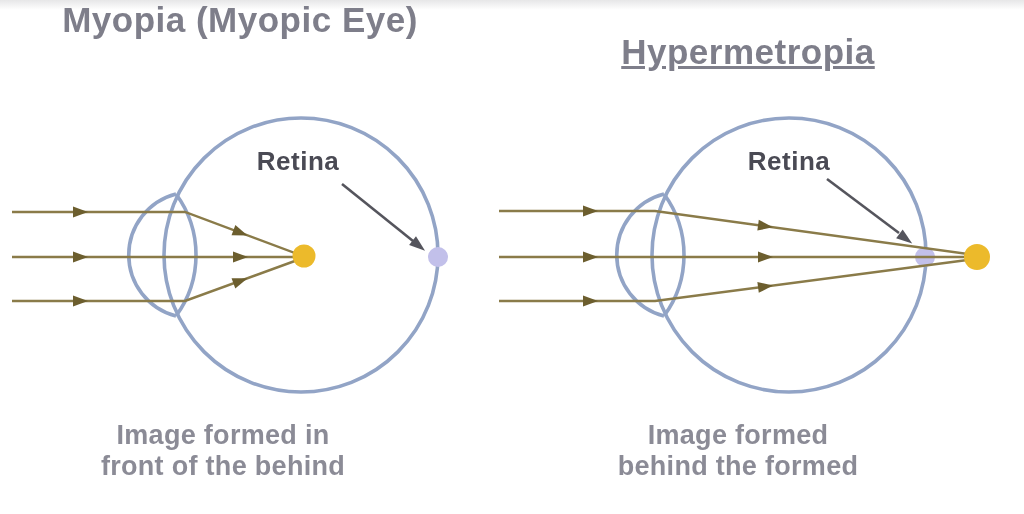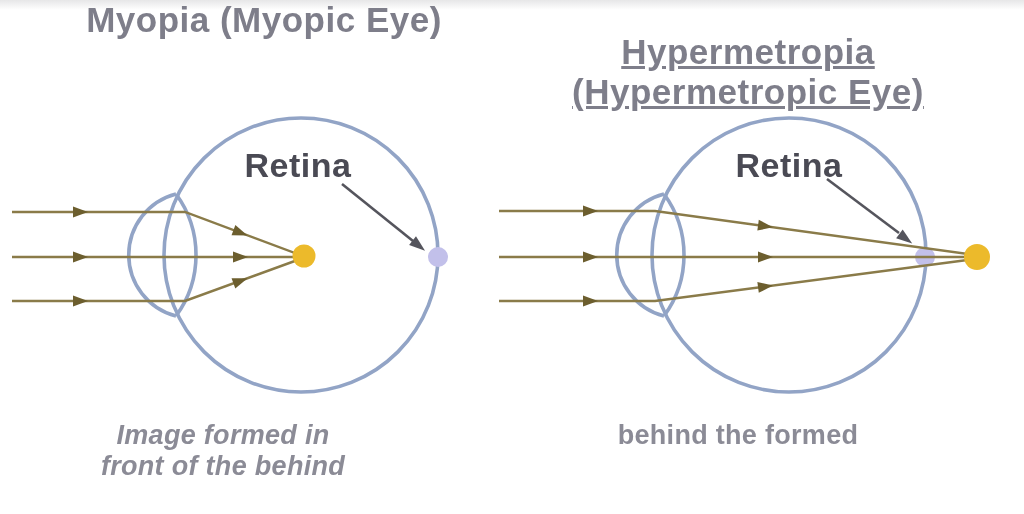--- a/index.html
+++ b/index.html
@@ -26,7 +26,7 @@
   }
   .diagram-svg{position:absolute;left:0;top:0;}
   .txt{position:absolute;text-align:center;font-weight:bold;}
-  .title-left{left:0;top:63;width:480;font-size:35px;color:var(--title-text);letter-spacing:0.5px;padding-left:24px;}
+  .title-left{left:0;top:63;width:480;font-size:35px;color:var(--title-text);letter-spacing:0.5px;}
   .title-left{width:480px;}
   .title-right{left:508px;top:32px;width:480px;font-size:35px;line-height:40px;color:var(--title-text);letter-spacing:0.5px;text-decoration:underline;}
   .retina-label{width:160px;top:146px;font-size:34px;color:var(--retina-text);letter-spacing:0.5px;}

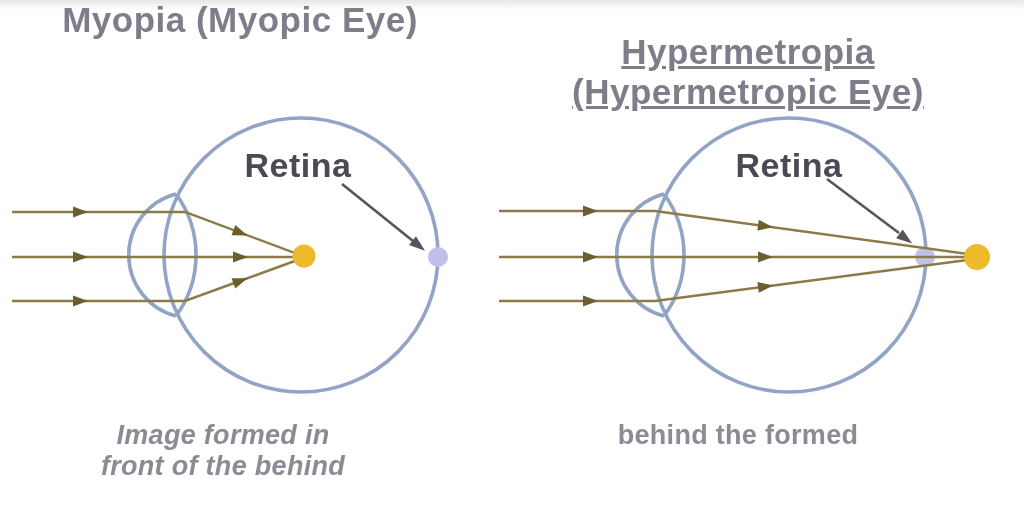--- a/index.html
+++ b/index.html
@@ -110,7 +110,6 @@
 
   <div class="txt title-right">
     <div>Hypermetropia</div>
-    <div>(Hypermetropic Eye)</div>
   </div>
 
   <div class="txt retina-label retina-left">Retina</div>

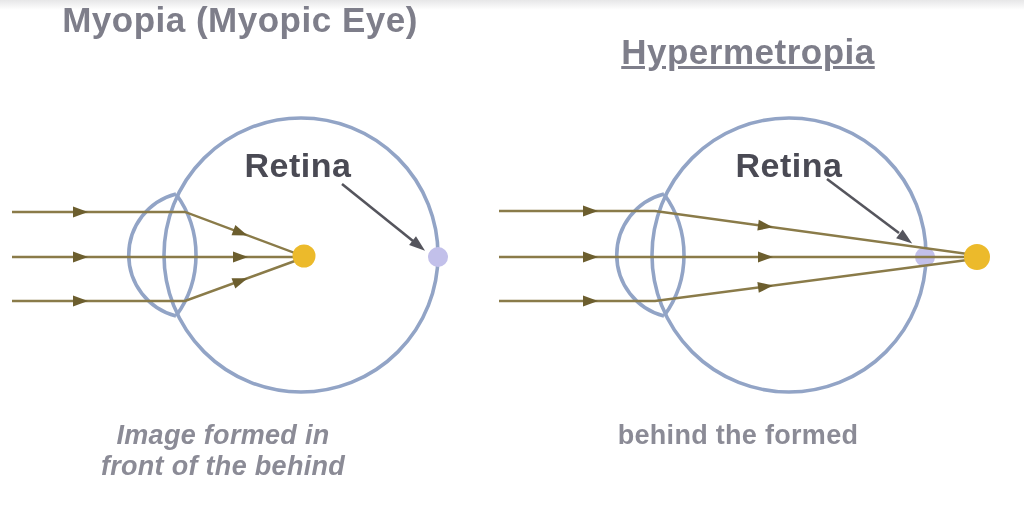--- a/index.html
+++ b/index.html
@@ -29,7 +29,7 @@
   .title-left{left:0;top:63;width:480;font-size:35px;color:var(--title-text);letter-spacing:0.5px;}
   .title-left{width:480px;}
   .title-right{left:508px;top:32px;width:480px;font-size:35px;line-height:40px;color:var(--title-text);letter-spacing:0.5px;text-decoration:underline;}
-  .retina-label{width:160px;top:146px;font-size:34px;color:var(--retina-text);letter-spacing:0.5px;}
+  .retina-label{width:160px;top:146px;font-size:26px;color:var(--retina-text);letter-spacing:0.5px;}
   .retina-left{left:218px;}
   .retina-right{left:709px;}
   .caption{width:380px;top:420px;font-size:27px;line-height:31px;color:var(--caption-text);letter-spacing:0.3px;}

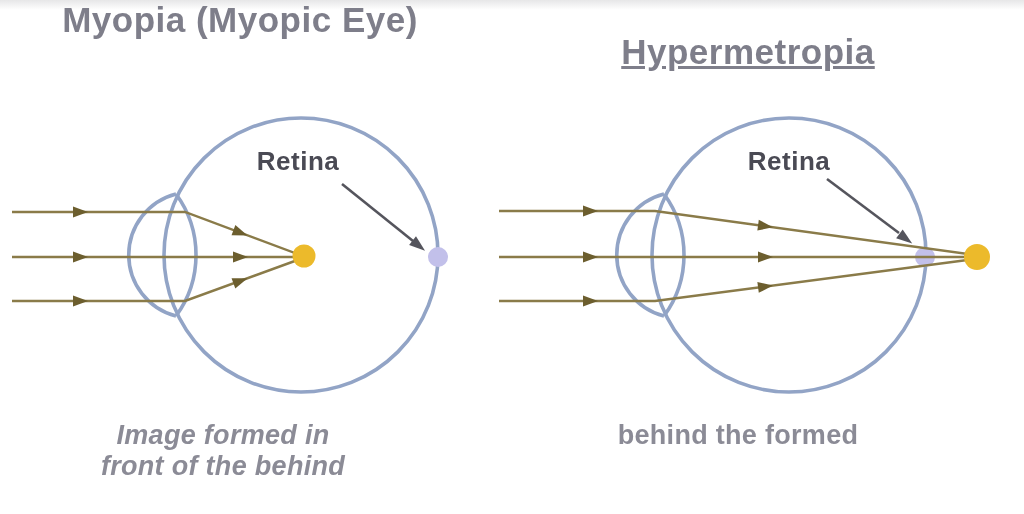--- a/index.html
+++ b/index.html
@@ -33,7 +33,7 @@
   .retina-left{left:218px;}
   .retina-right{left:709px;}
   .caption{width:380px;top:420px;font-size:27px;line-height:31px;color:var(--caption-text);letter-spacing:0.3px;}
-  .caption-left{left:33px;font-style:italic;}
+  .caption-left{left:33px;}
   .caption-right{left:548px;}
   .ray{stroke:var(--ray);stroke-width:2.4;fill:none;}
   .eyeline{stroke:var(--eye-outline);stroke-width:3.6;fill:none;}

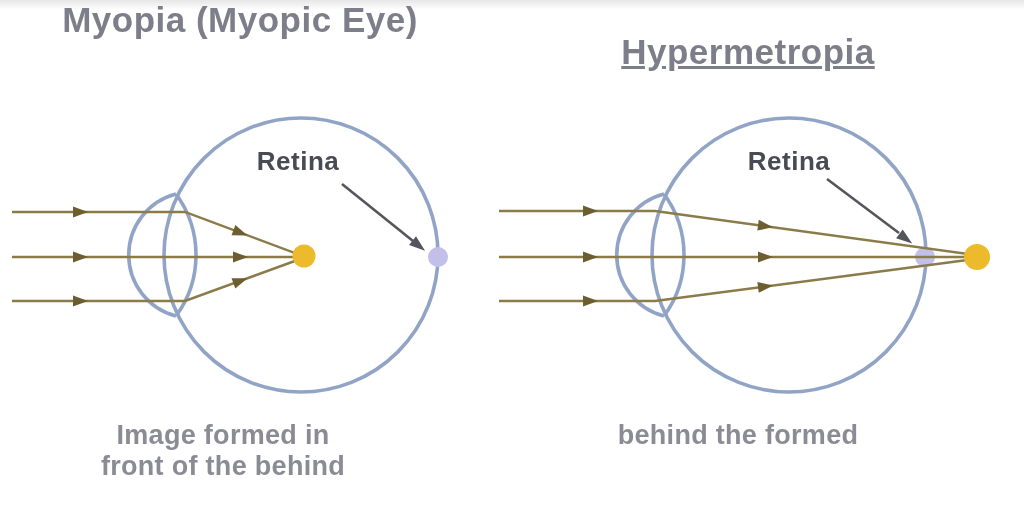--- a/index.html
+++ b/index.html
@@ -122,6 +122,7 @@
   </div>
 
   <div class="txt caption caption-right">
+    <div>Image formed</div>
     <div>behind the formed</div>
   </div>
 </div>

